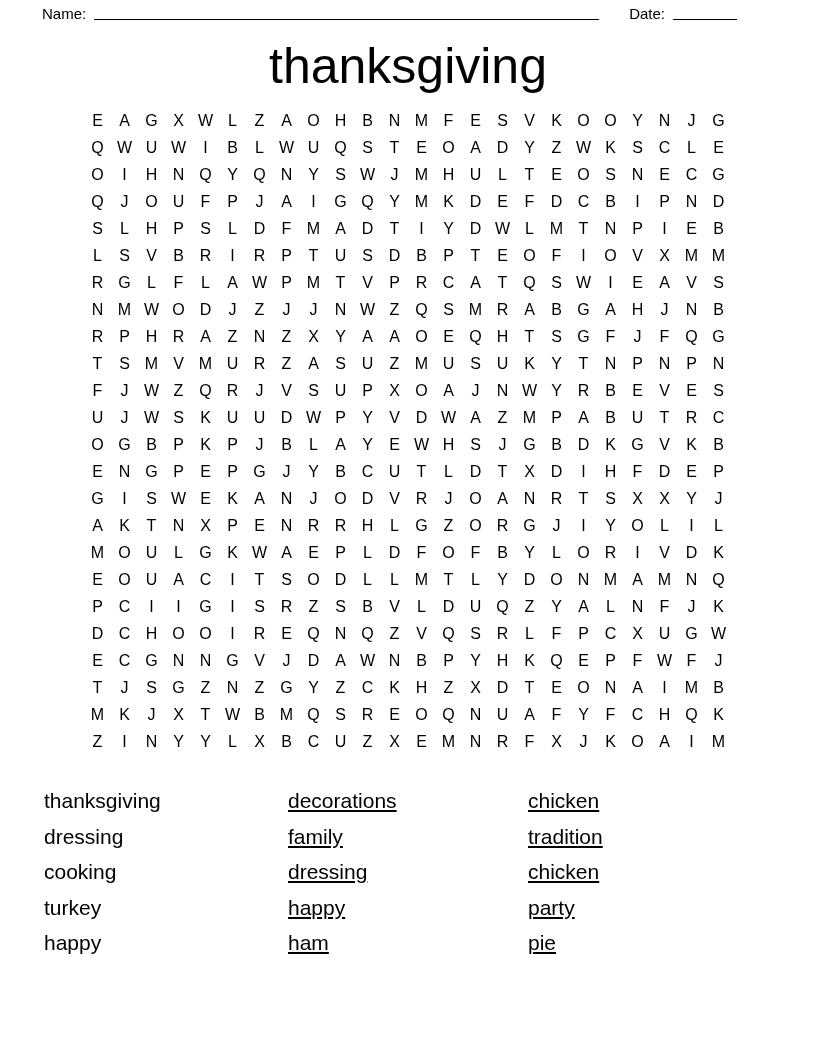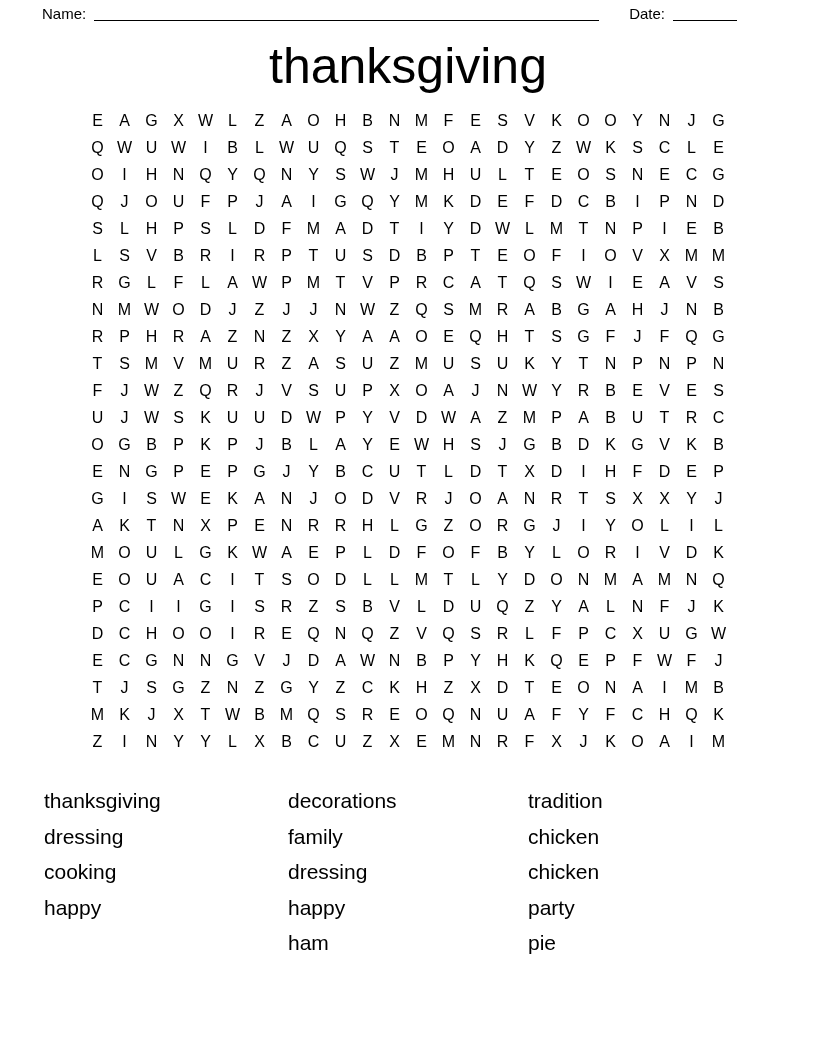--- a/index.html
+++ b/index.html
@@ -14,7 +14,7 @@
   }
   .header {
     display: flex;
-    align-items: flex-end;
+    align-items: flex-start;
     padding: 5px 79px 0 42px;
     font-size: 15px;
     line-height: 17px;

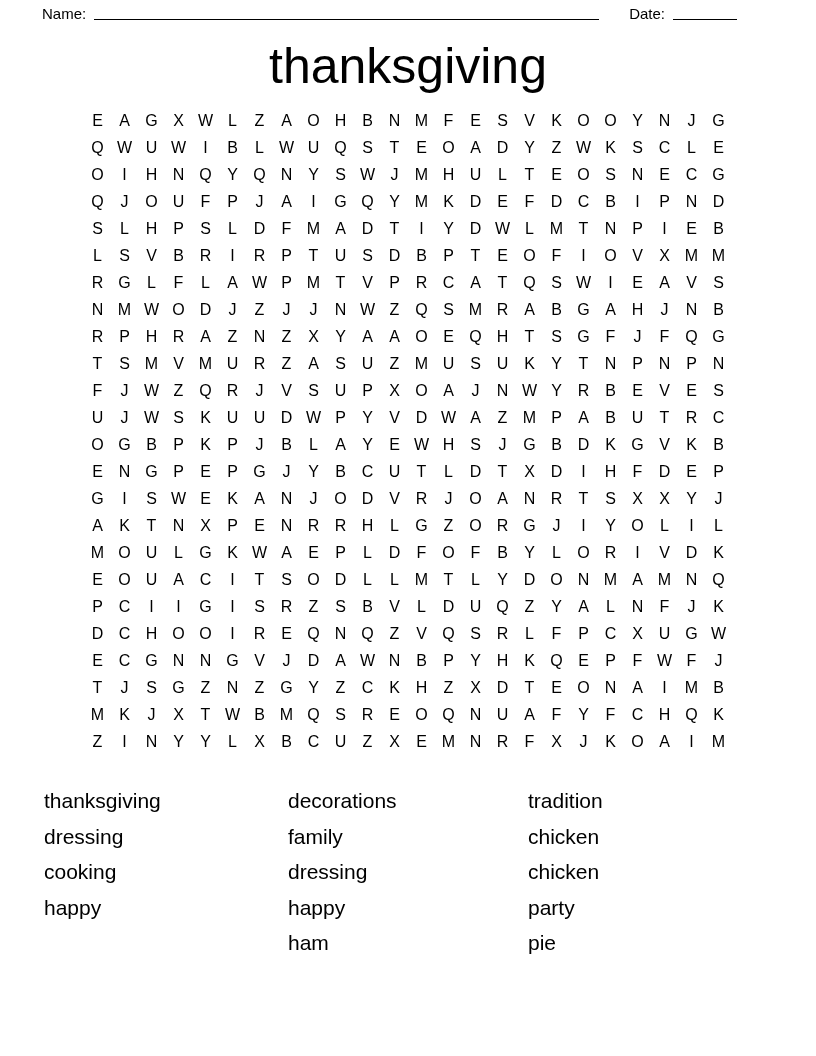--- a/index.html
+++ b/index.html
@@ -60,7 +60,7 @@
     font-size: 21px;
   }
   .word-col { width: 244px; }
-  .word-col + .word-col { width: 240px; }
+  .word-col + .word-col { width: 240px; text-decoration: underline; }
   .word-col .word { line-height: 35.5px; }
 </style>
 </head>

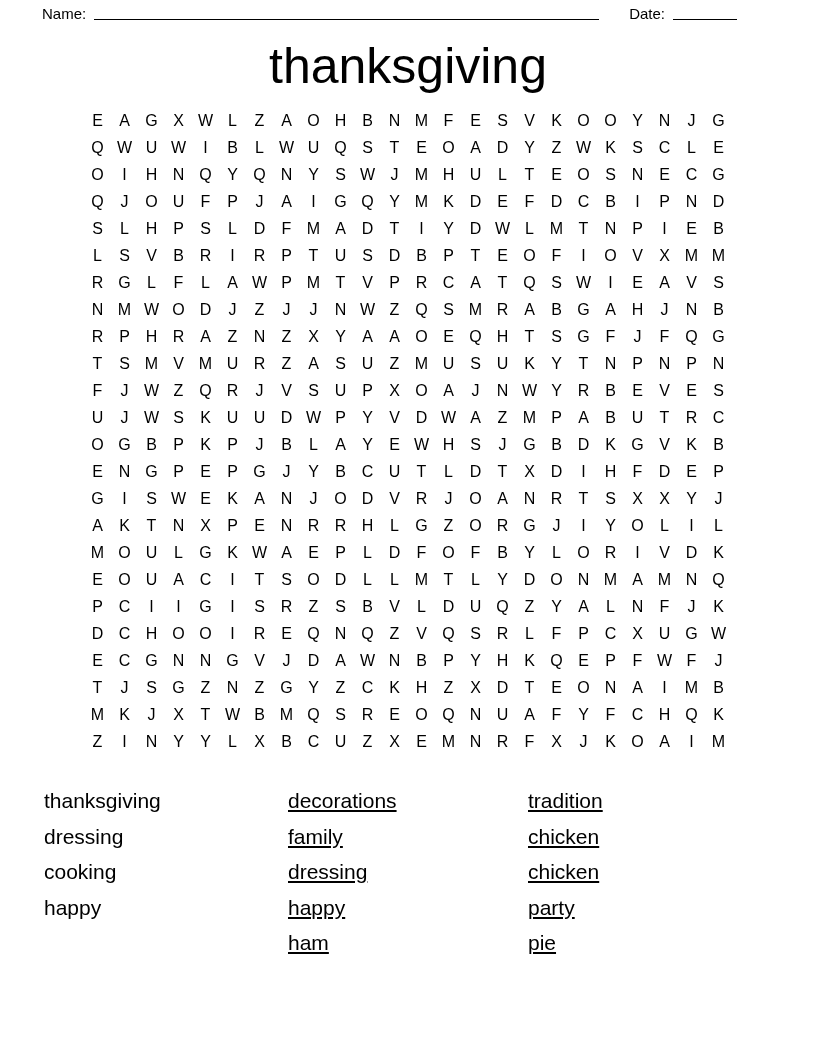--- a/index.html
+++ b/index.html
@@ -669,8 +669,8 @@
       <div class="word">ham</div>
     </div>
     <div class="word-col">
+      <div class="word">chicken</div>
       <div class="word">tradition</div>
-      <div class="word">chicken</div>
       <div class="word">chicken</div>
       <div class="word">party</div>
       <div class="word">pie</div>

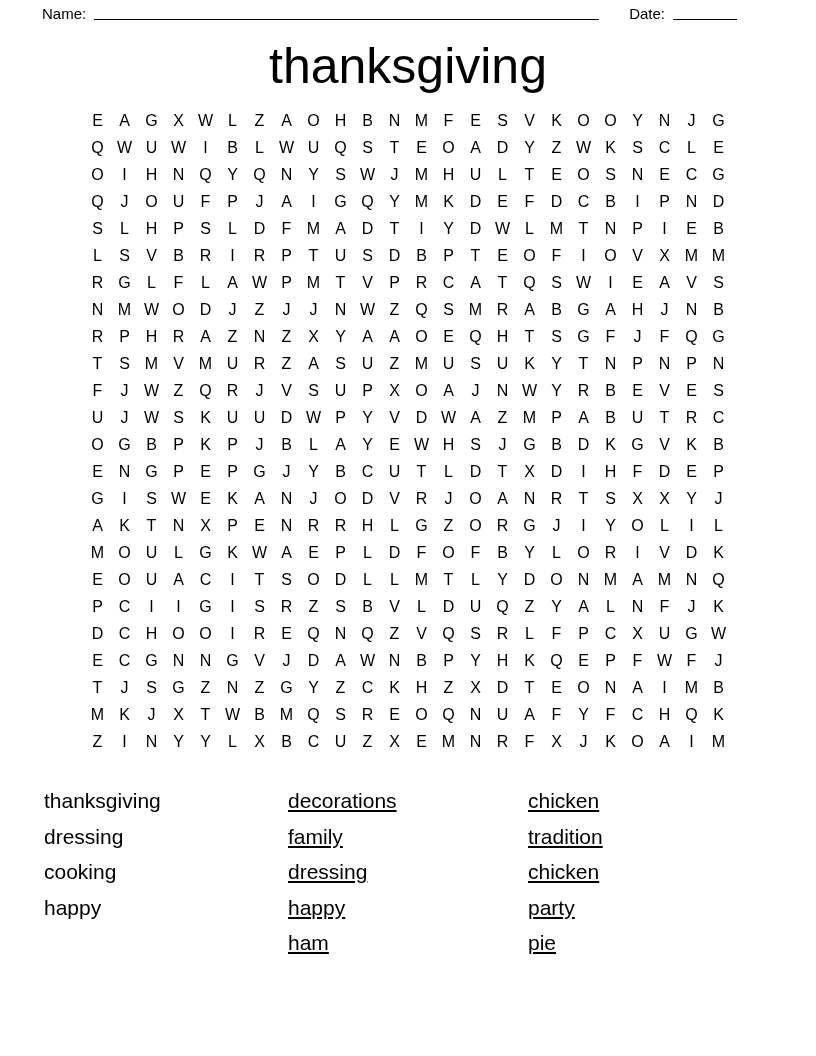--- a/index.html
+++ b/index.html
@@ -659,6 +659,7 @@
       <div class="word">thanksgiving</div>
       <div class="word">dressing</div>
       <div class="word">cooking</div>
+      <div class="word">turkey</div>
       <div class="word">happy</div>
     </div>
     <div class="word-col">

